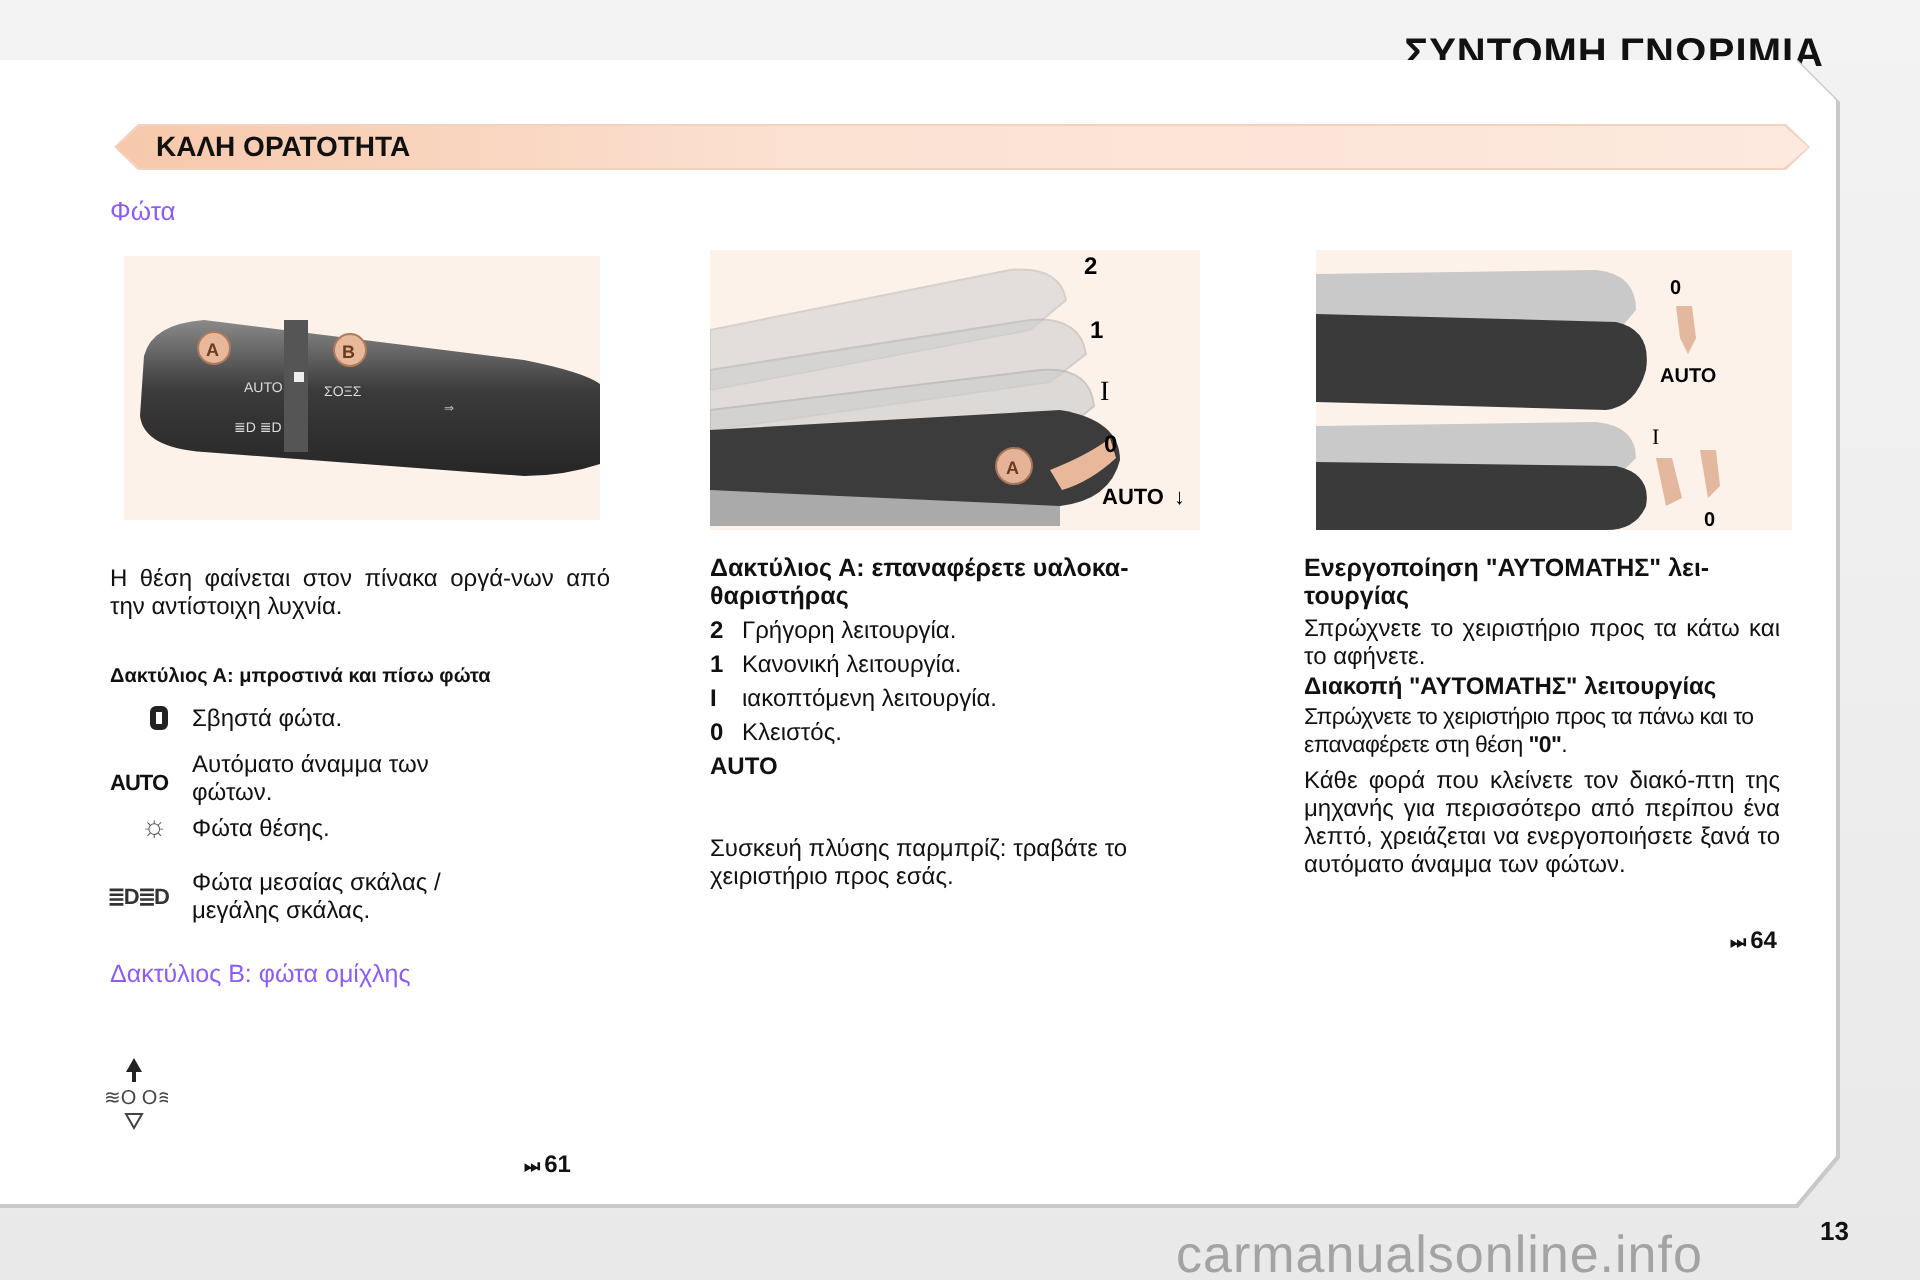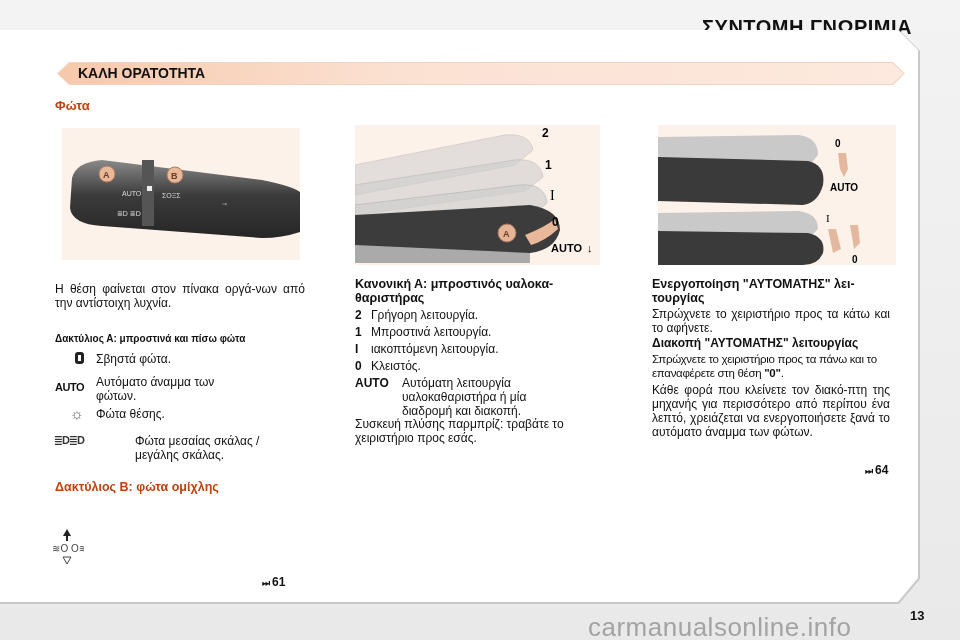--- a/index.html
+++ b/index.html
@@ -38,7 +38,7 @@
     position:absolute; left:78px; top:65px; font-size:14px; font-weight:bold; color:#111;
   }
   .heading {
-    position:absolute; font-size:13px; font-weight:bold; color:#c2410c;
+    position:absolute; font-size:13px; font-weight:normal; color:#8b5cf6;
   }
   .photo {
     position:absolute; background:#fdf2ea; overflow:hidden;

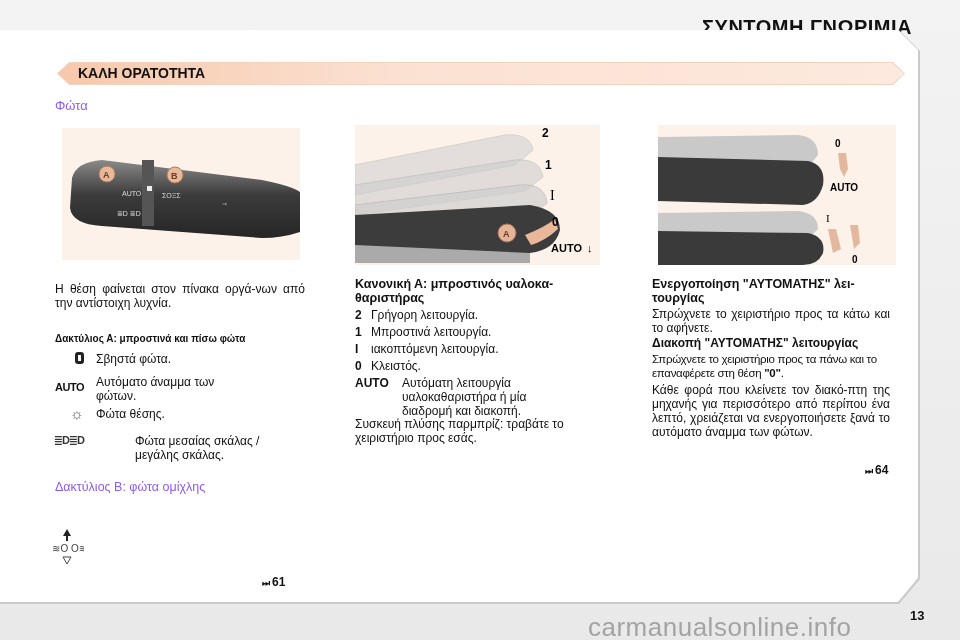--- a/index.html
+++ b/index.html
@@ -167,7 +167,7 @@
   </svg>
 </div>
 
-<div class="text bold" style="left:355px; top:277px; width:250px; font-size:12.5px;">Κανονική Α: μπροστινός υαλοκα-θαριστήρας</div>
+<div class="text bold" style="left:355px; top:277px; width:250px; font-size:12.5px;">Δακτύλιος Α: επαναφέρετε υαλοκα-θαριστήρας</div>
 
 <div class="wlist" style="top:308px; width:260px;">
   <div class="row">

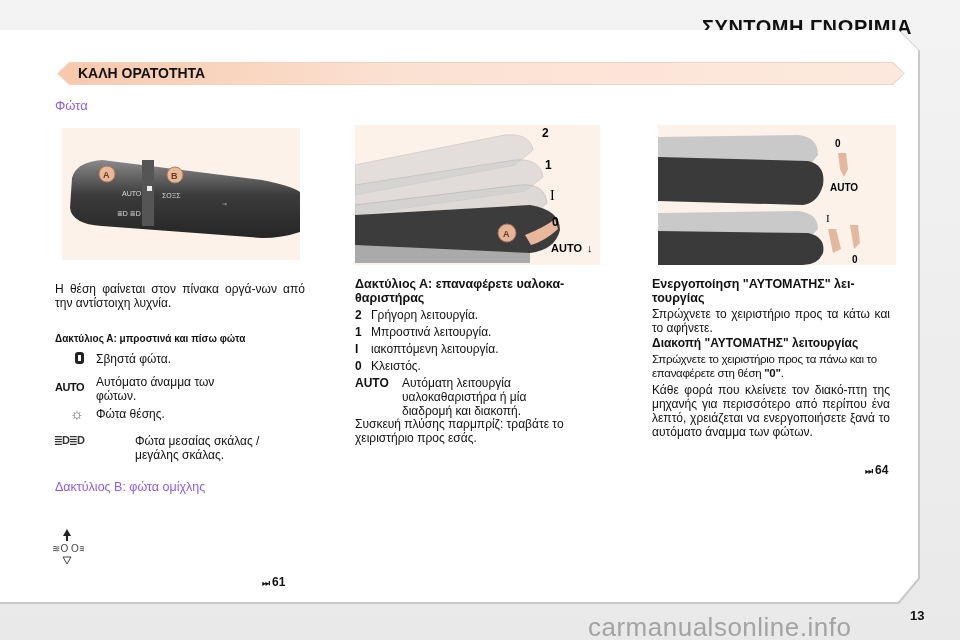--- a/index.html
+++ b/index.html
@@ -176,7 +176,7 @@
     </div>
   <div class="row">
       <span class="k">1</span>
-      <span>Μπροστινά λειτουργία.</span>
+      <span>Κανονική λειτουργία.</span>
     </div>
   <div class="row">
       <span class="k">I</span>

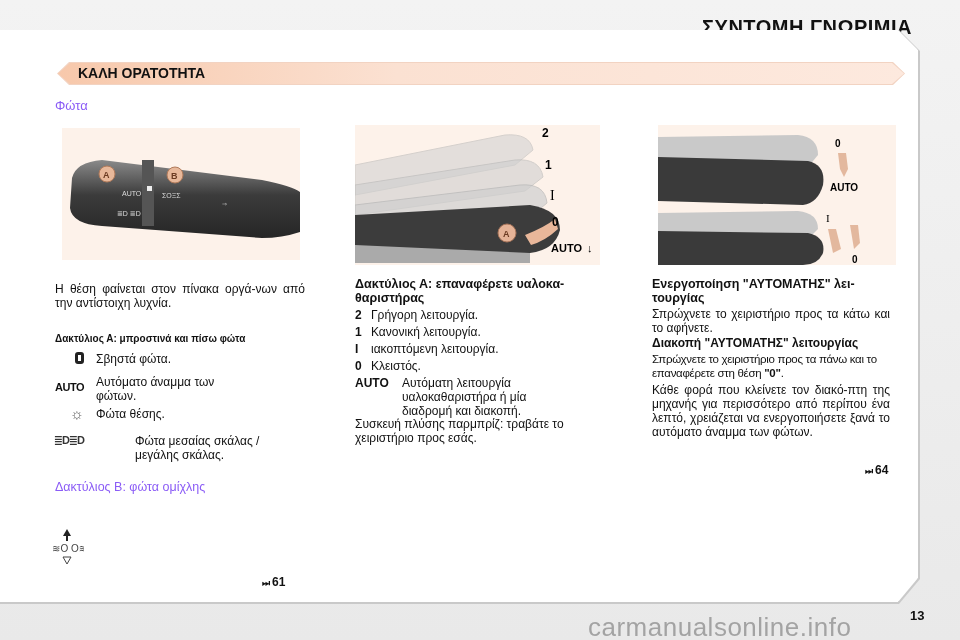--- a/index.html
+++ b/index.html
@@ -49,7 +49,7 @@
   .justify { text-align:justify; }
   .bold { font-weight:bold; }
   .sub { position:absolute; font-size:10px; font-weight:bold; }
-  .icon-row { position:absolute; display:flex; align-items:flex-start; }
+  .icon-row { position:absolute; display:flex; align-items:center; }
   .icon-box { width:44px; display:flex; justify-content:flex-end; margin-right:12px; }
   .icon-text { font-size:12px; line-height:14px; }
   .ref { position:absolute; font-size:12px; font-weight:bold; }

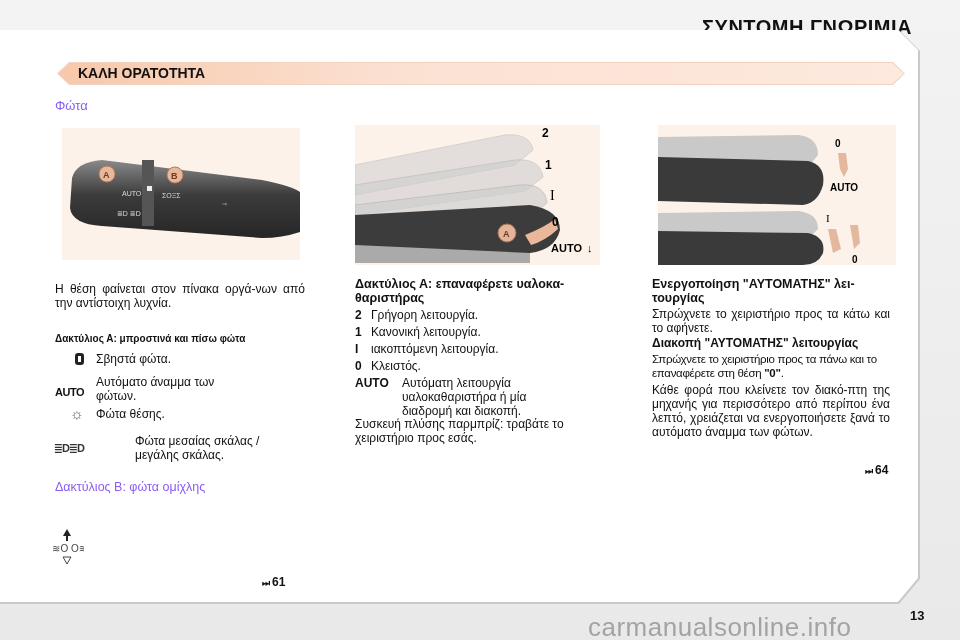--- a/index.html
+++ b/index.html
@@ -188,7 +188,6 @@
     </div>
   <div class="row">
       <span class="kw">AUTO</span>
-      <span style="width:160px;">Αυτόματη λειτουργία υαλοκαθαριστήρα ή μία διαδρομή και διακοπή.</span>
     </div>
 </div>
 

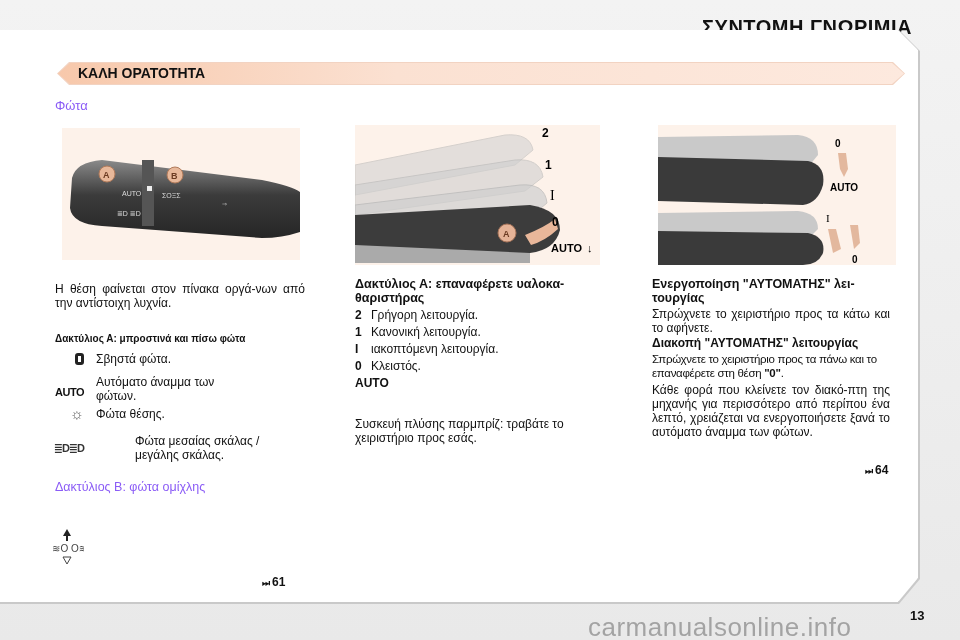--- a/index.html
+++ b/index.html
@@ -120,7 +120,7 @@
     </div>
   <span class="icon-text">Φώτα θέσης.</span>
 </div>
-<div class="icon-row" style="left:40px; top:434px;gap:39px;">
+<div class="icon-row" style="left:40px; top:434px;">
   <div class="icon-box">
       <span style="font-size:11px;font-weight:bold;letter-spacing:-1px;color:#333;">≣D≣D</span>
     </div>

